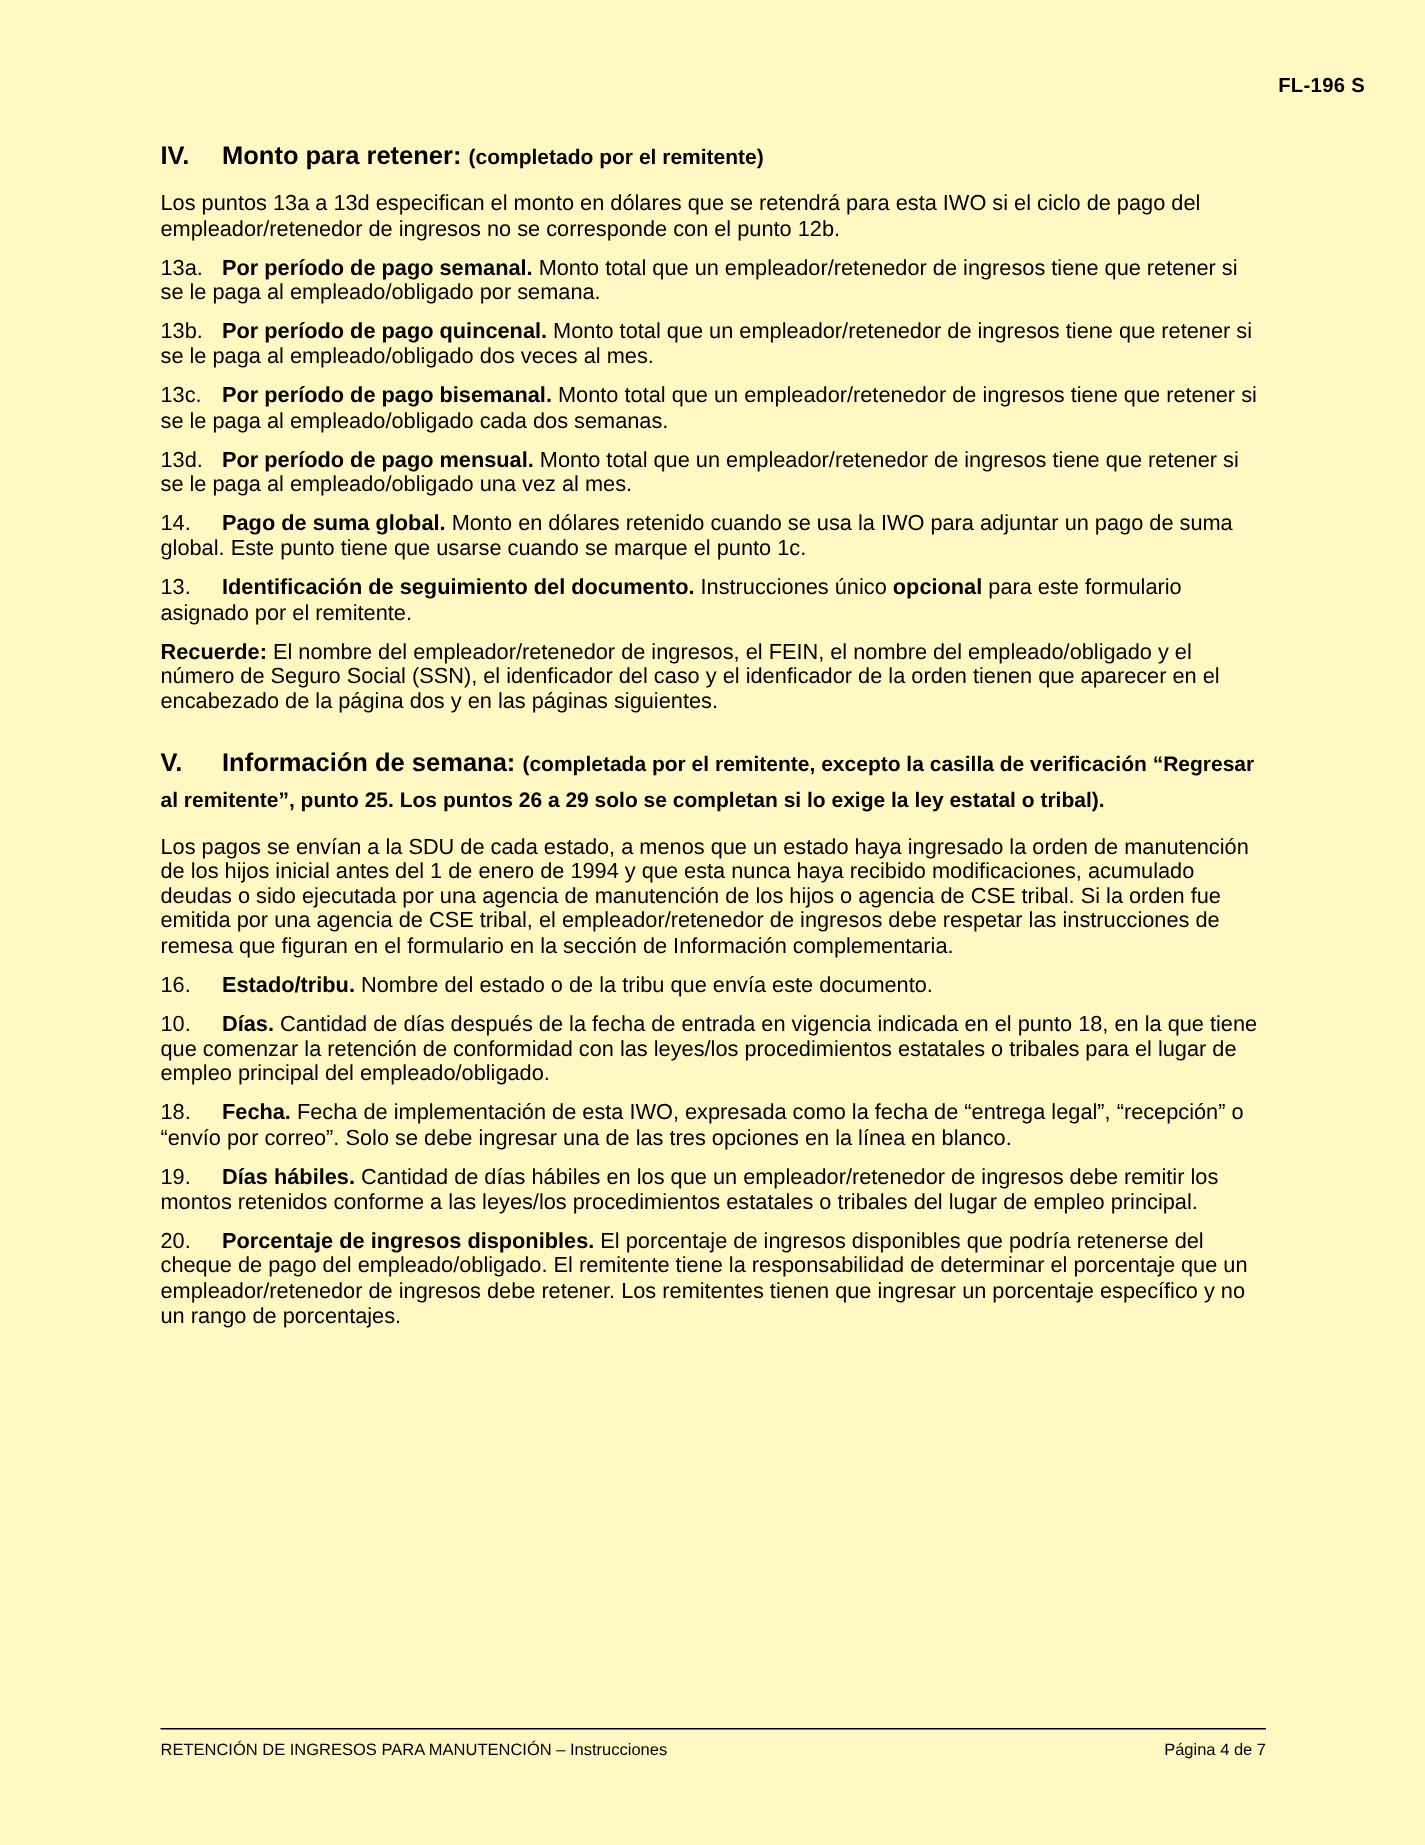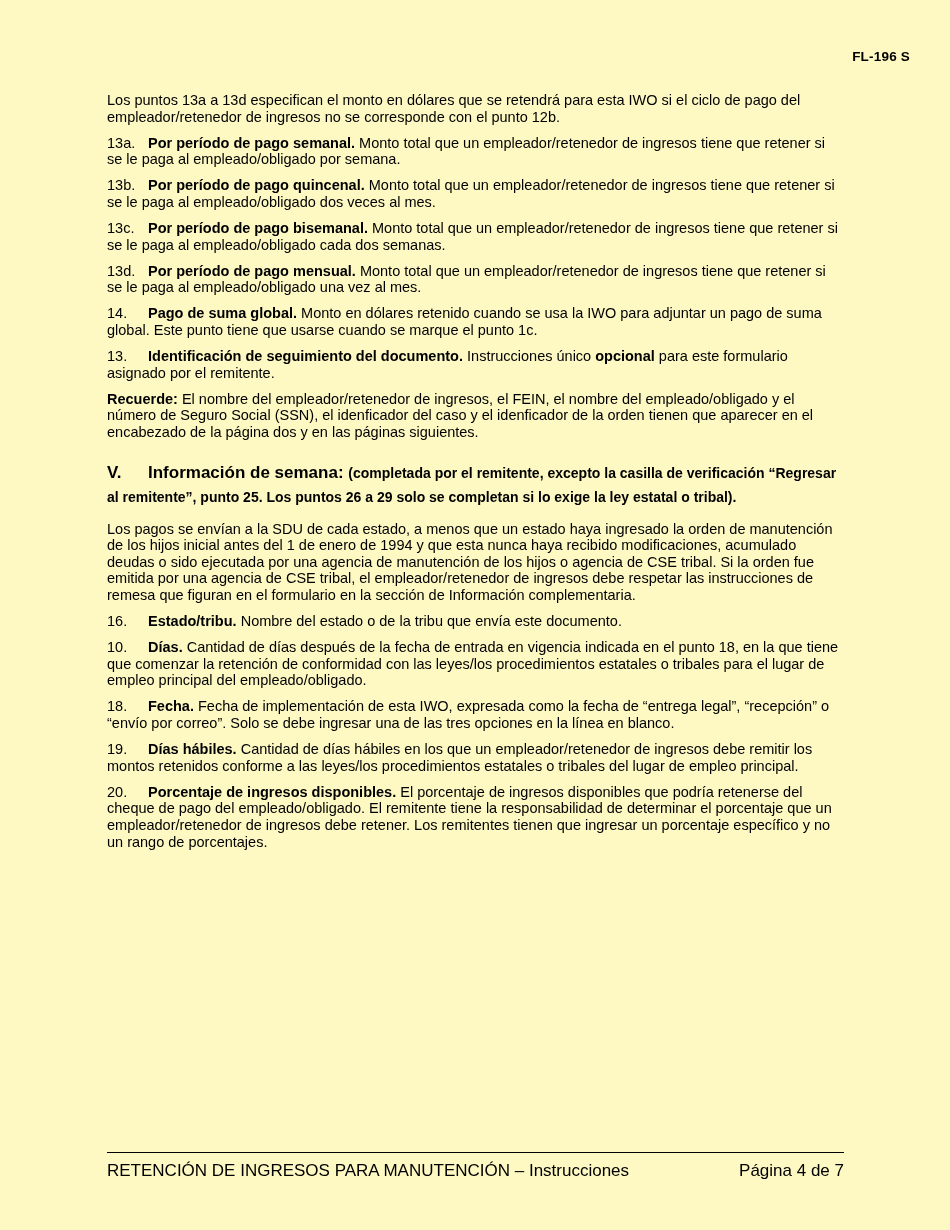--- a/index.html
+++ b/index.html
@@ -67,6 +67,7 @@
   <div class="form-number">FL-196 S</div>
 
   <div class="content">
+    <p class="h1"><span class="num">IV.</span><span>Monto para retener: </span><span class="sub">(completado por el remitente)</span></p>
     <p class="para"><span>Los puntos 13a a 13d especifican el monto en dólares que se retendrá para esta IWO si el ciclo de pago del empleador/retenedor de ingresos no se corresponde con el punto 12b.</span></p>
     <p class="para"><span class="num">13a.</span><span class="b">Por período de pago semanal.</span><span> Monto total que un empleador/retenedor de ingresos tiene que retener si se le paga al empleado/obligado por semana.</span></p>
     <p class="para"><span class="num">13b.</span><span class="b">Por período de pago quincenal.</span><span> Monto total que un empleador/retenedor de ingresos tiene que retener si se le paga al empleado/obligado dos veces al mes.</span></p>

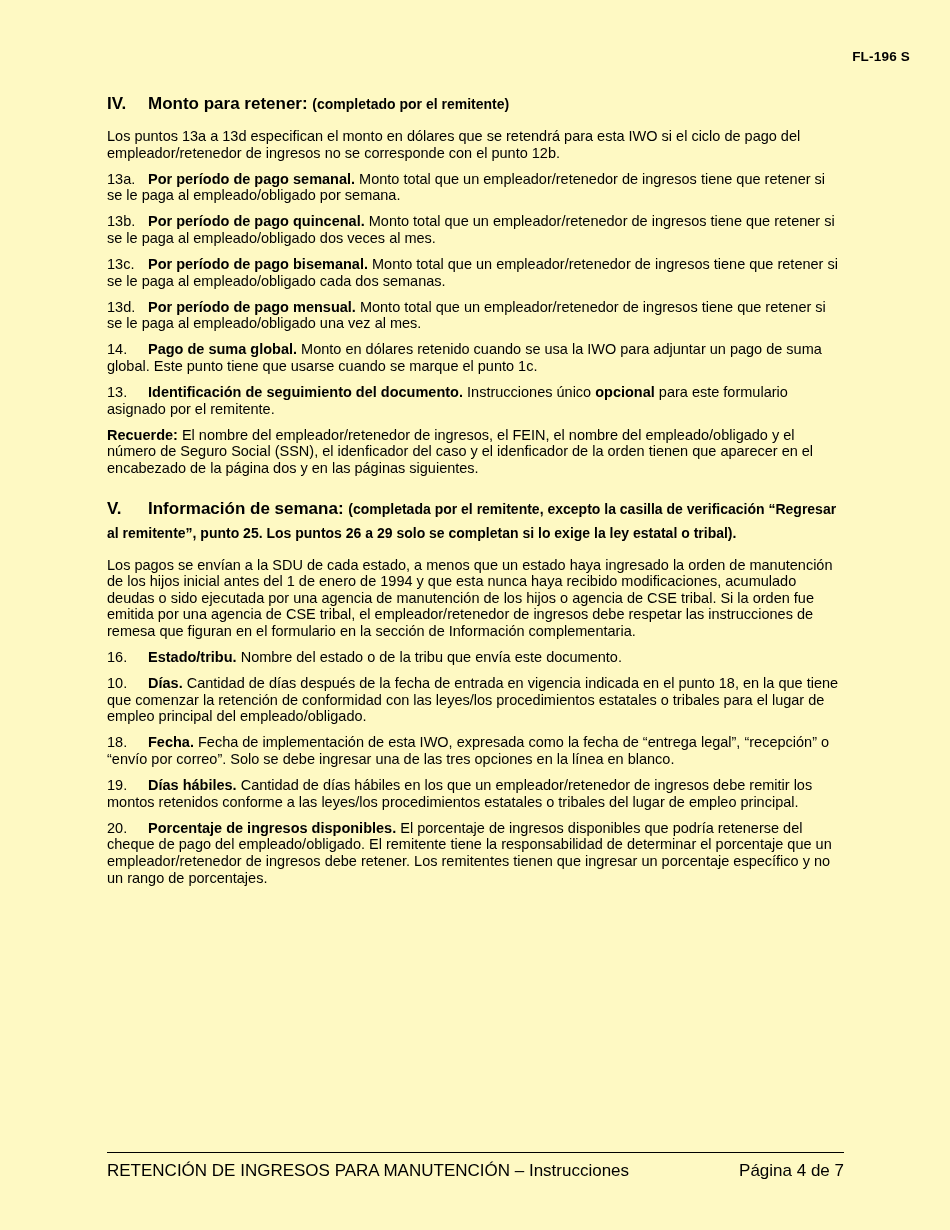--- a/index.html
+++ b/index.html
@@ -56,7 +56,7 @@
     display: flex;
     justify-content: space-between;
     align-items: baseline;
-    font-size: 17px;
+    font-size: 11px;
   }
 </style>
 </head>

